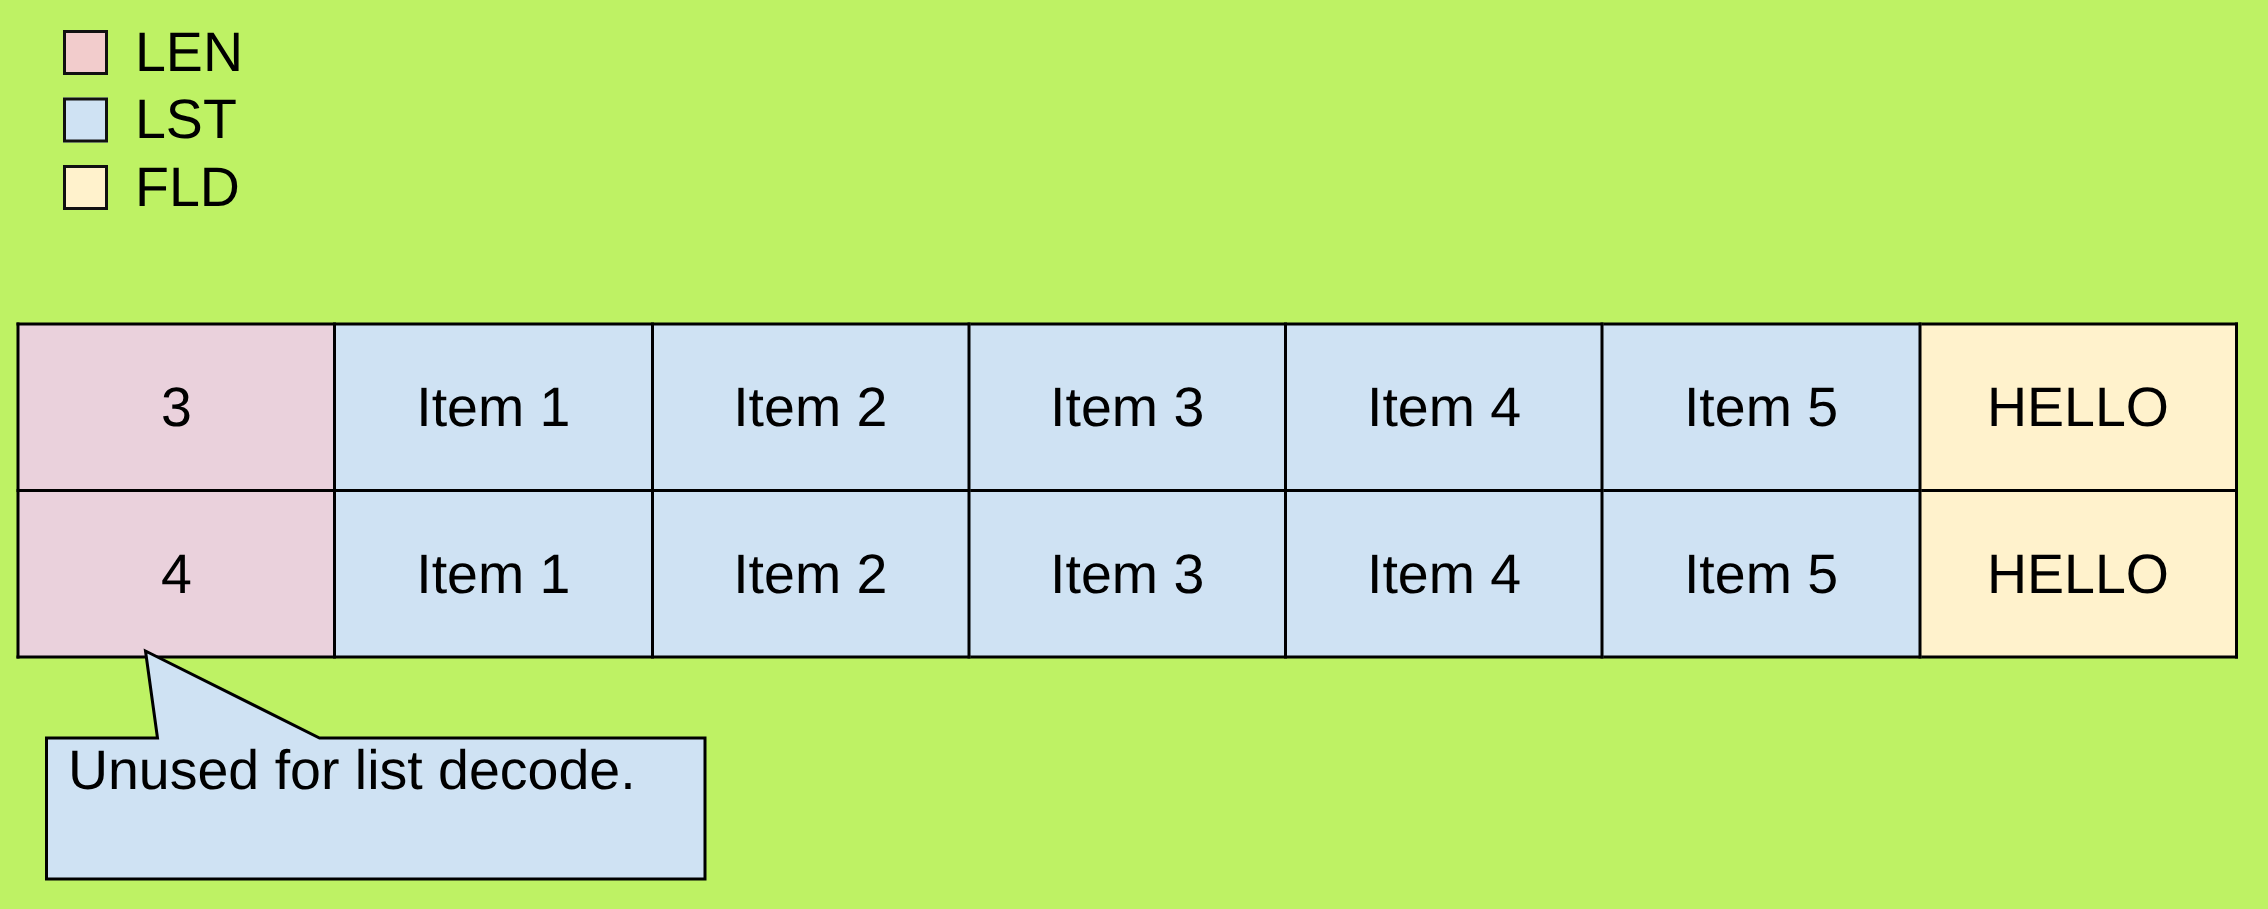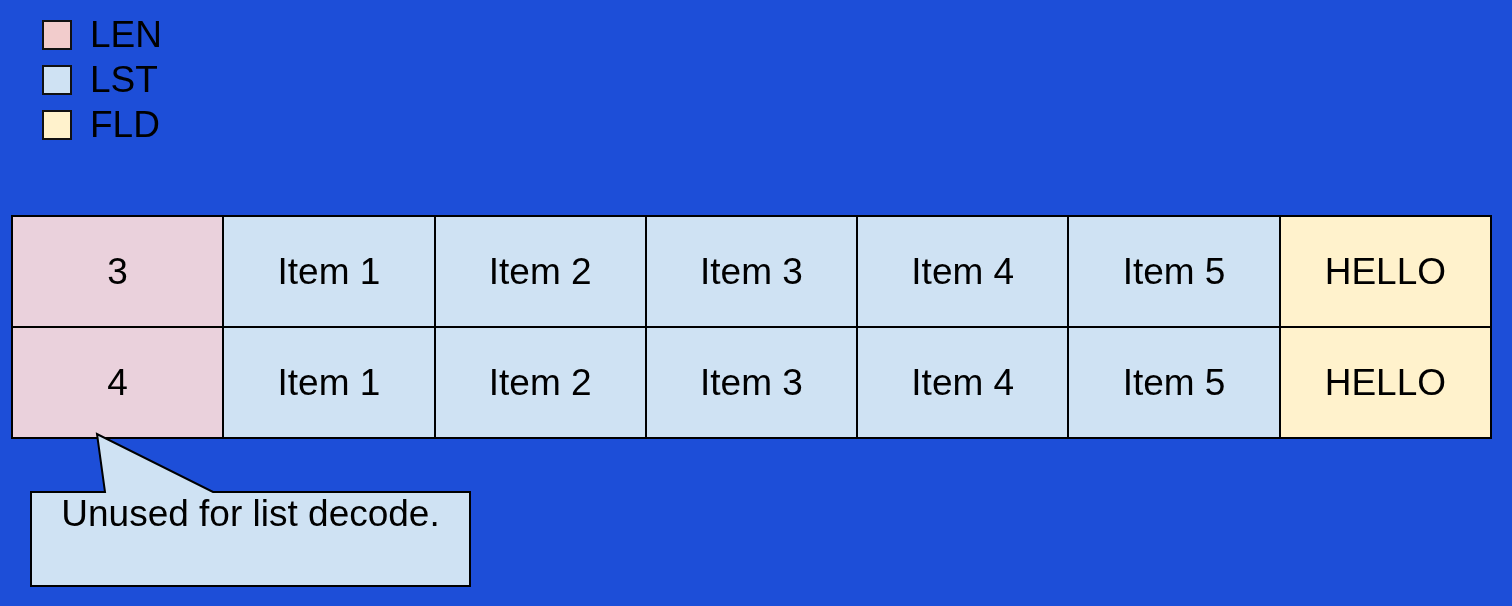--- a/index.html
+++ b/index.html
@@ -7,7 +7,7 @@
     position: relative;
     width: 1512px;
     height: 606px;
-    background: #1d4ed8;
+    background: #bef264;
     font-family: "Liberation Sans", sans-serif;
     color: #000000;
     overflow: hidden;

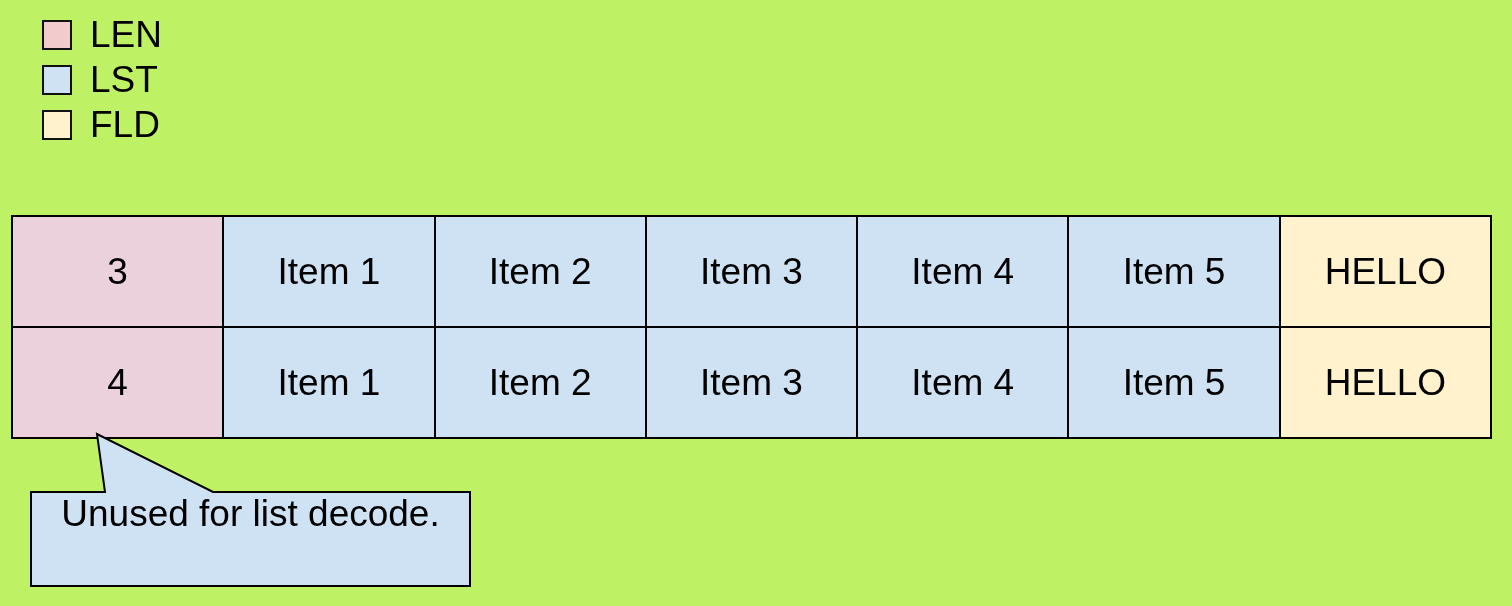--- a/index.html
+++ b/index.html
@@ -68,7 +68,7 @@
   }
   .callout-text {
     position: absolute;
-    left: 31px;
+    left: 15px;
     top: 492px;
     width: 439px;
     height: 94px;

